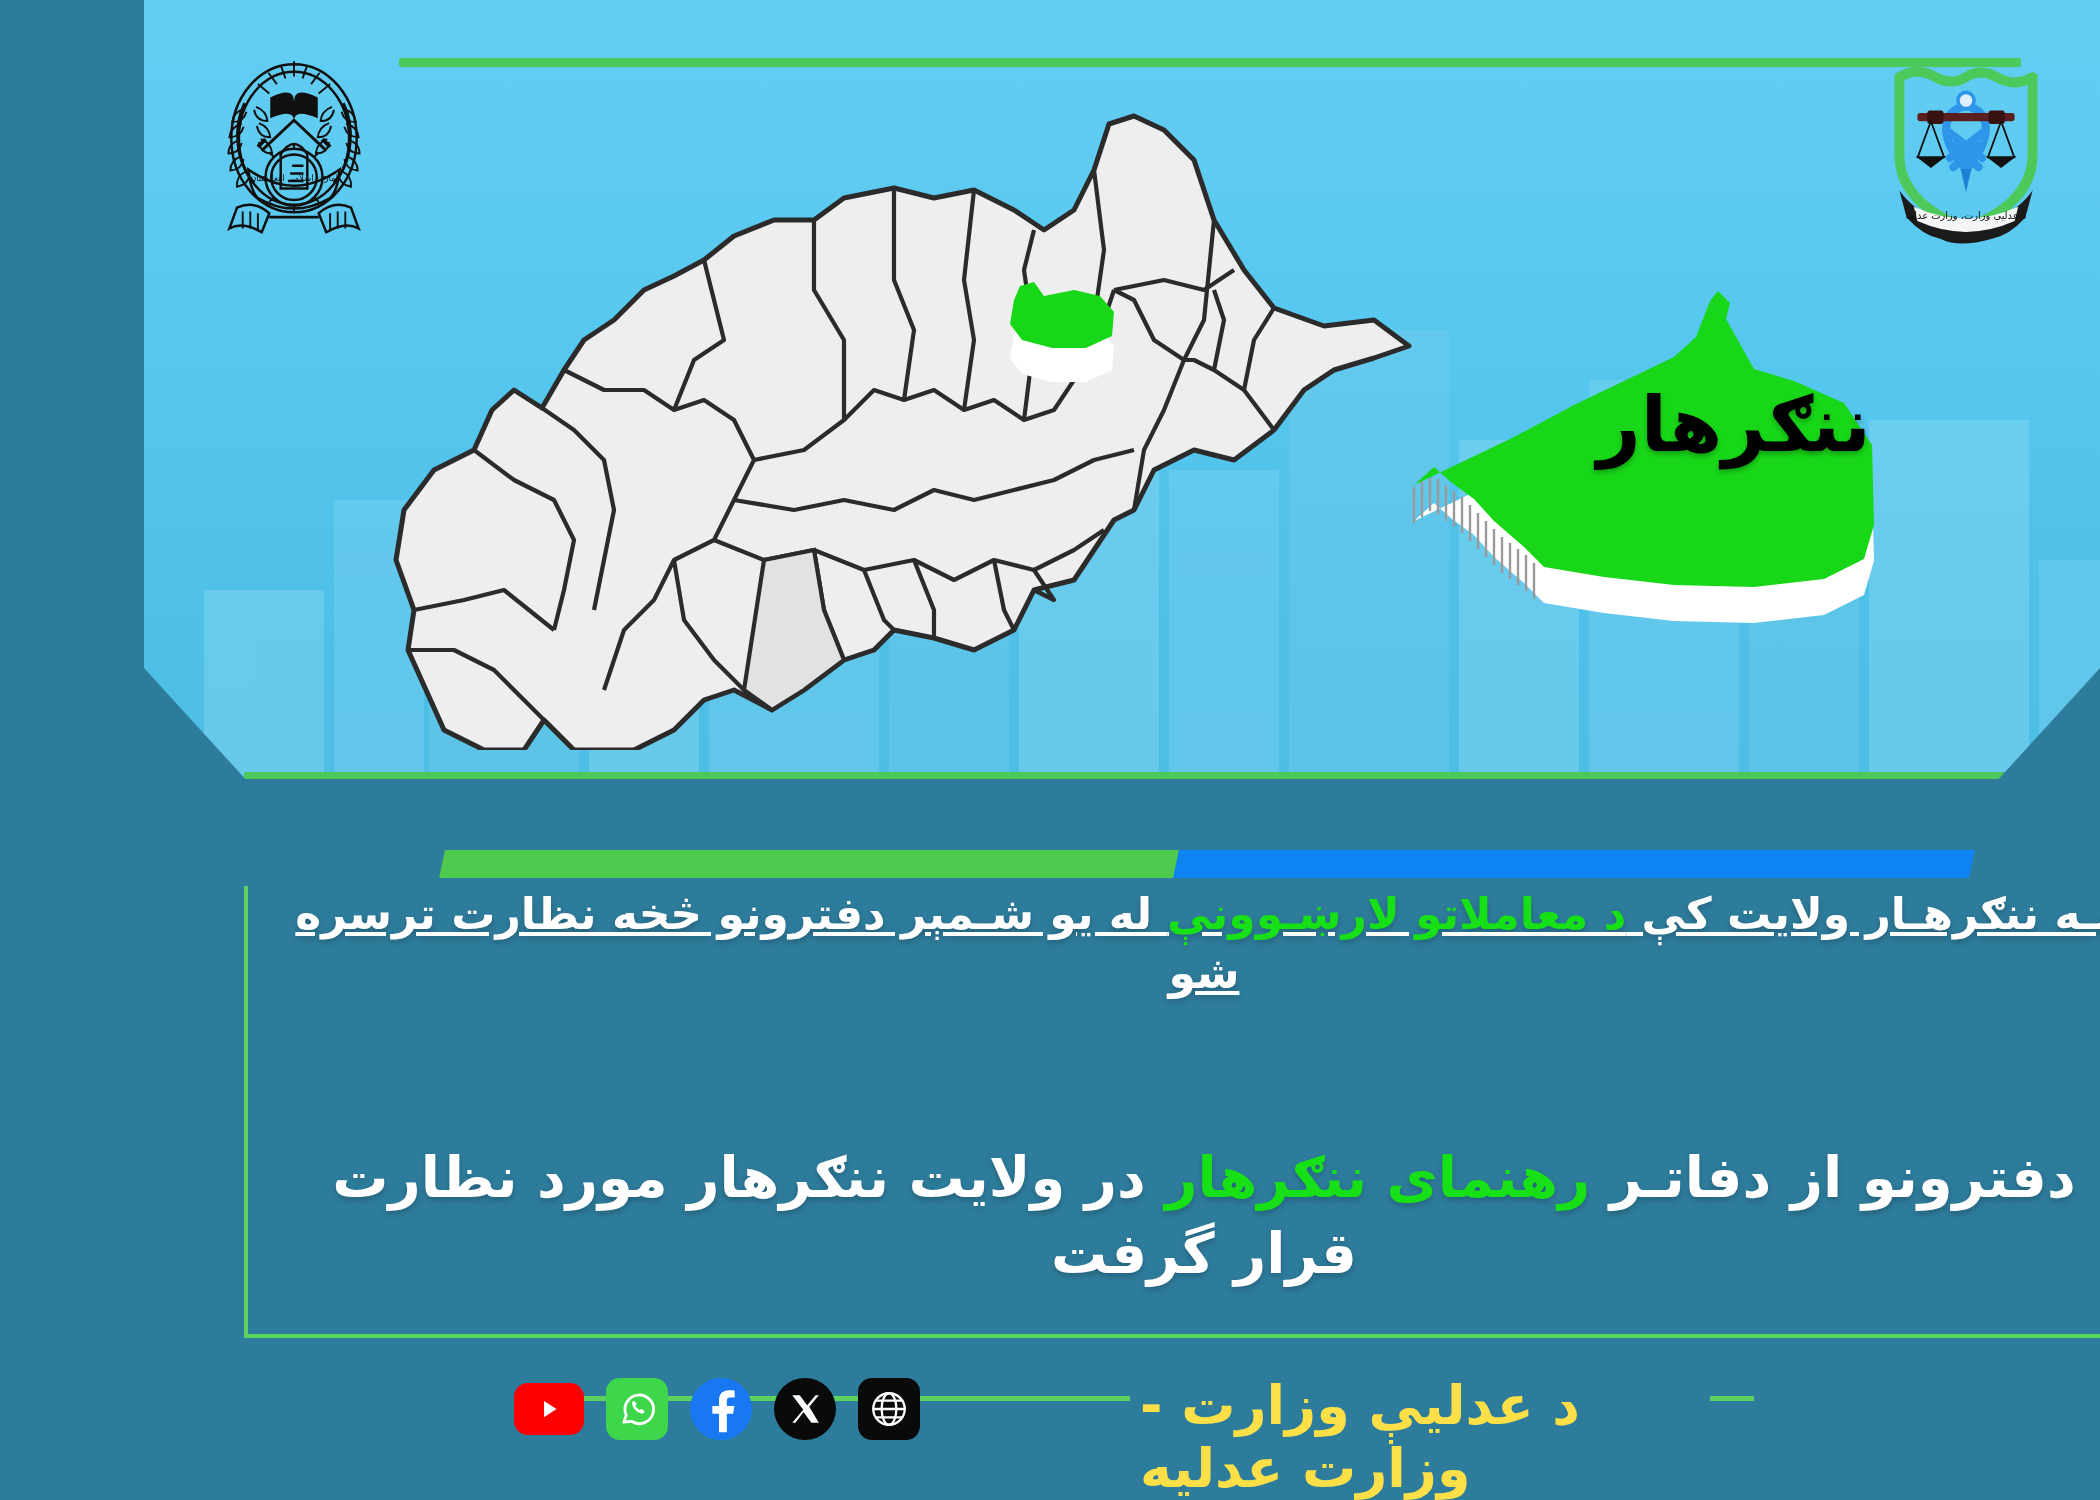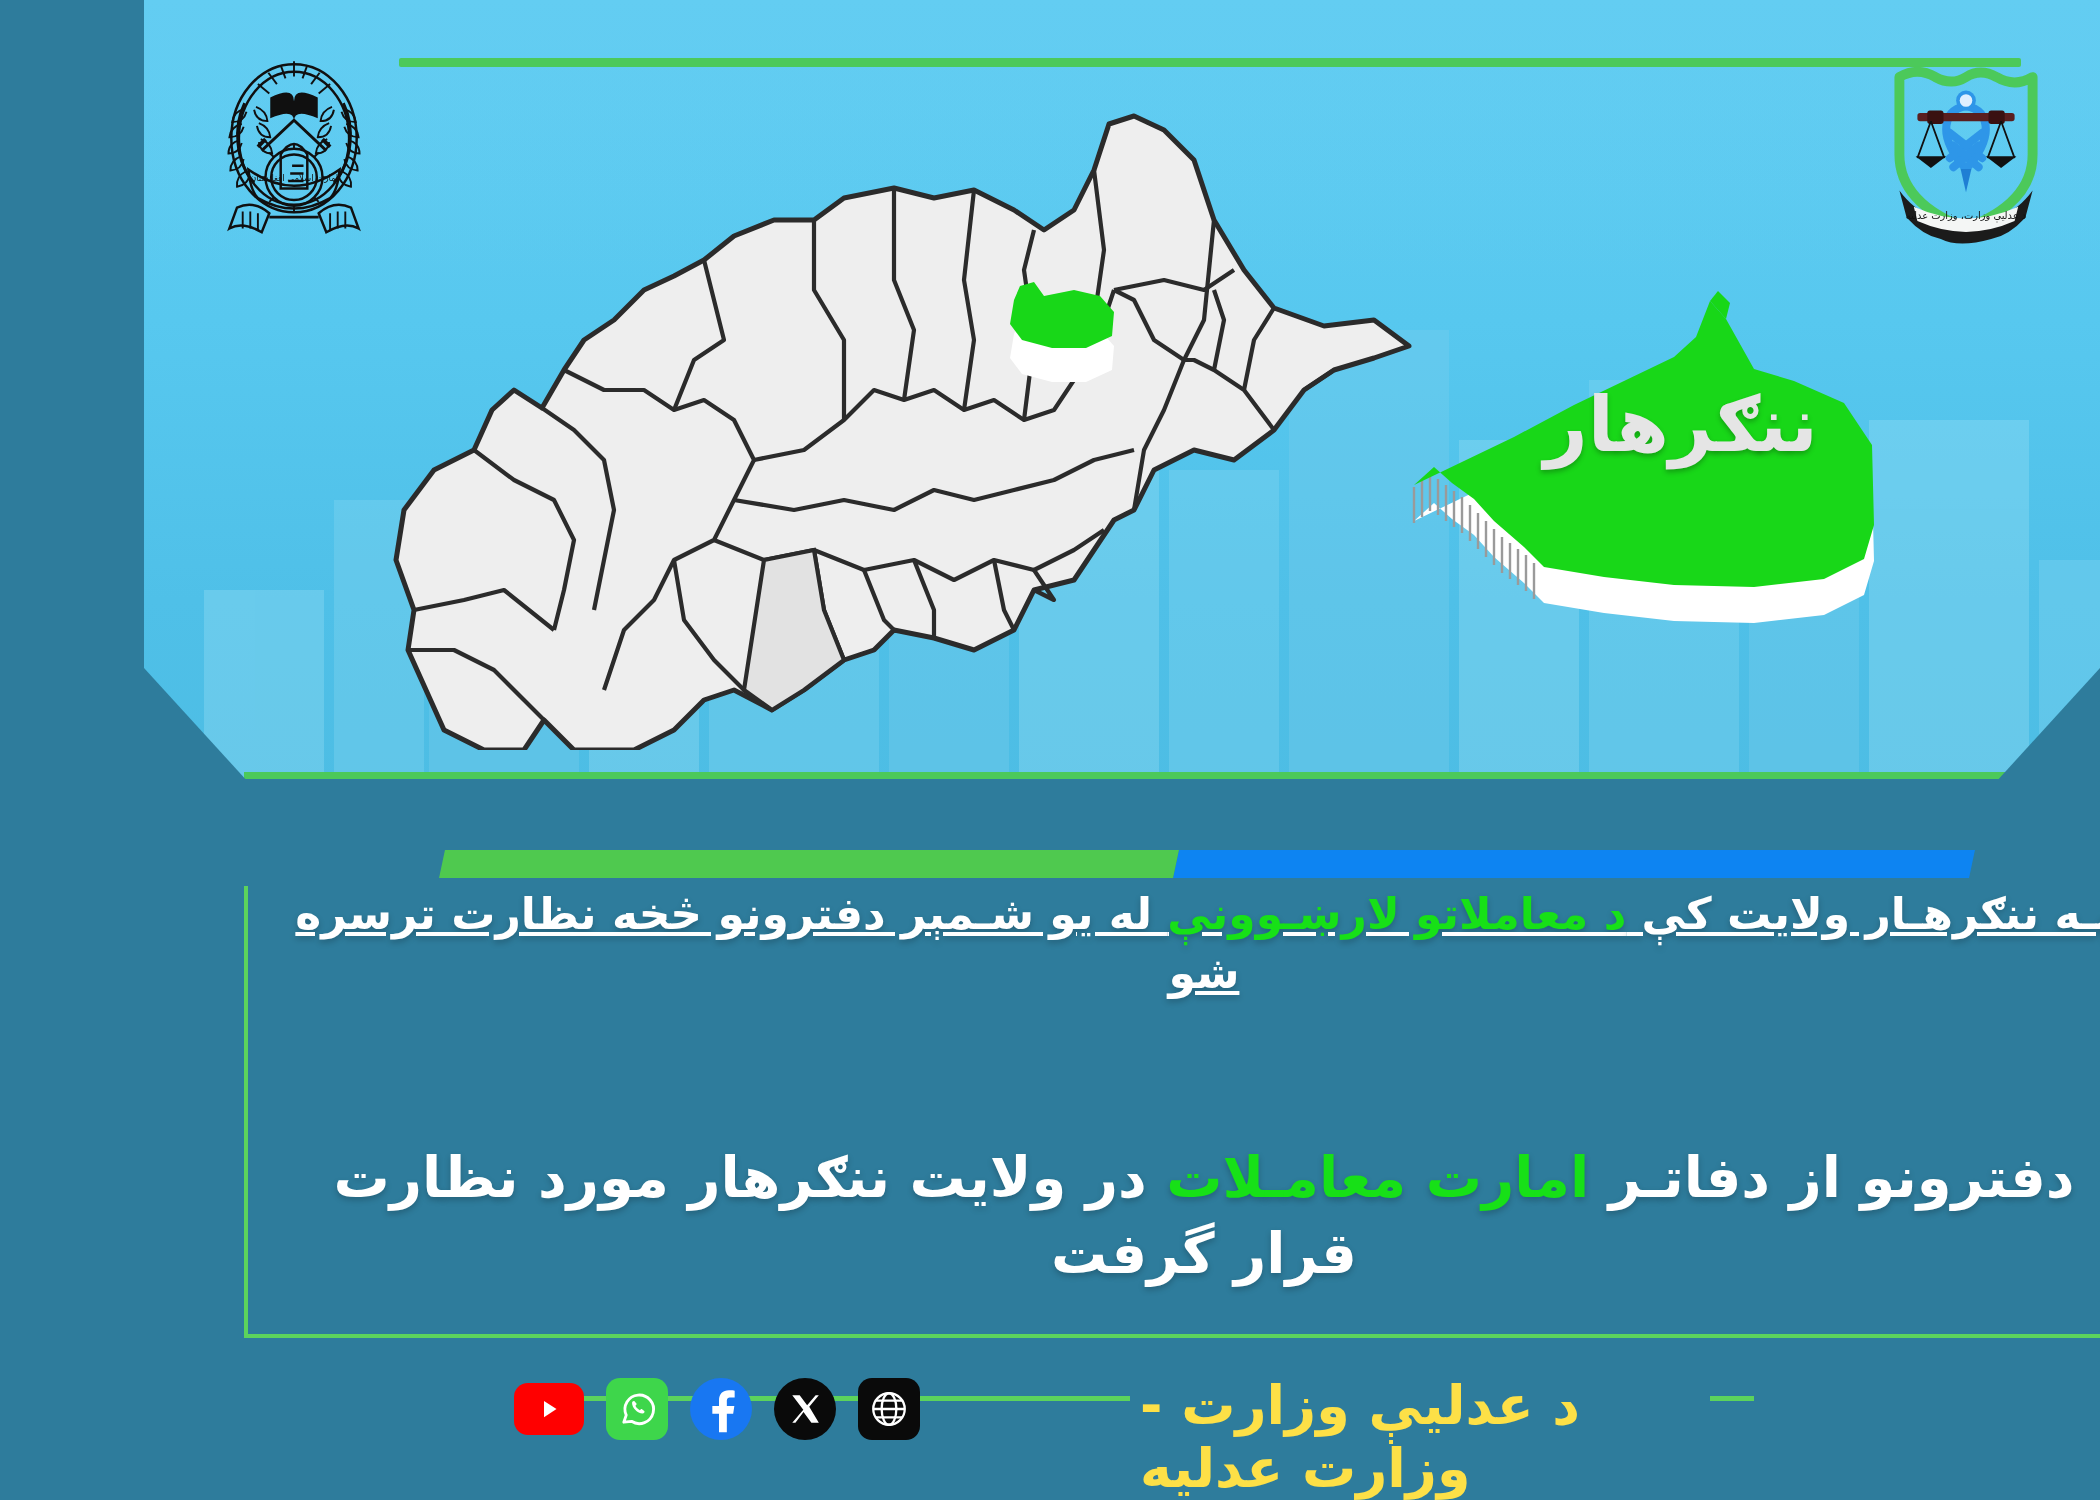--- a/index.html
+++ b/index.html
@@ -48,7 +48,7 @@
   .map-ng{position:absolute;left:1230px;top:285px;width:600px;height:380px;}
   .ng-label{
     position:absolute;left:1400px;top:380px;width:380px;
-    text-align:left;color:#e5e5e5;font-size:76px;font-weight:700;
+    text-align:center;color:#000000;font-size:76px;font-weight:700;
     letter-spacing:1px;
     text-shadow:0 3px 5px rgba(0,0,0,.25);
     font-family:"DejaVu Sans","Liberation Sans",sans-serif;

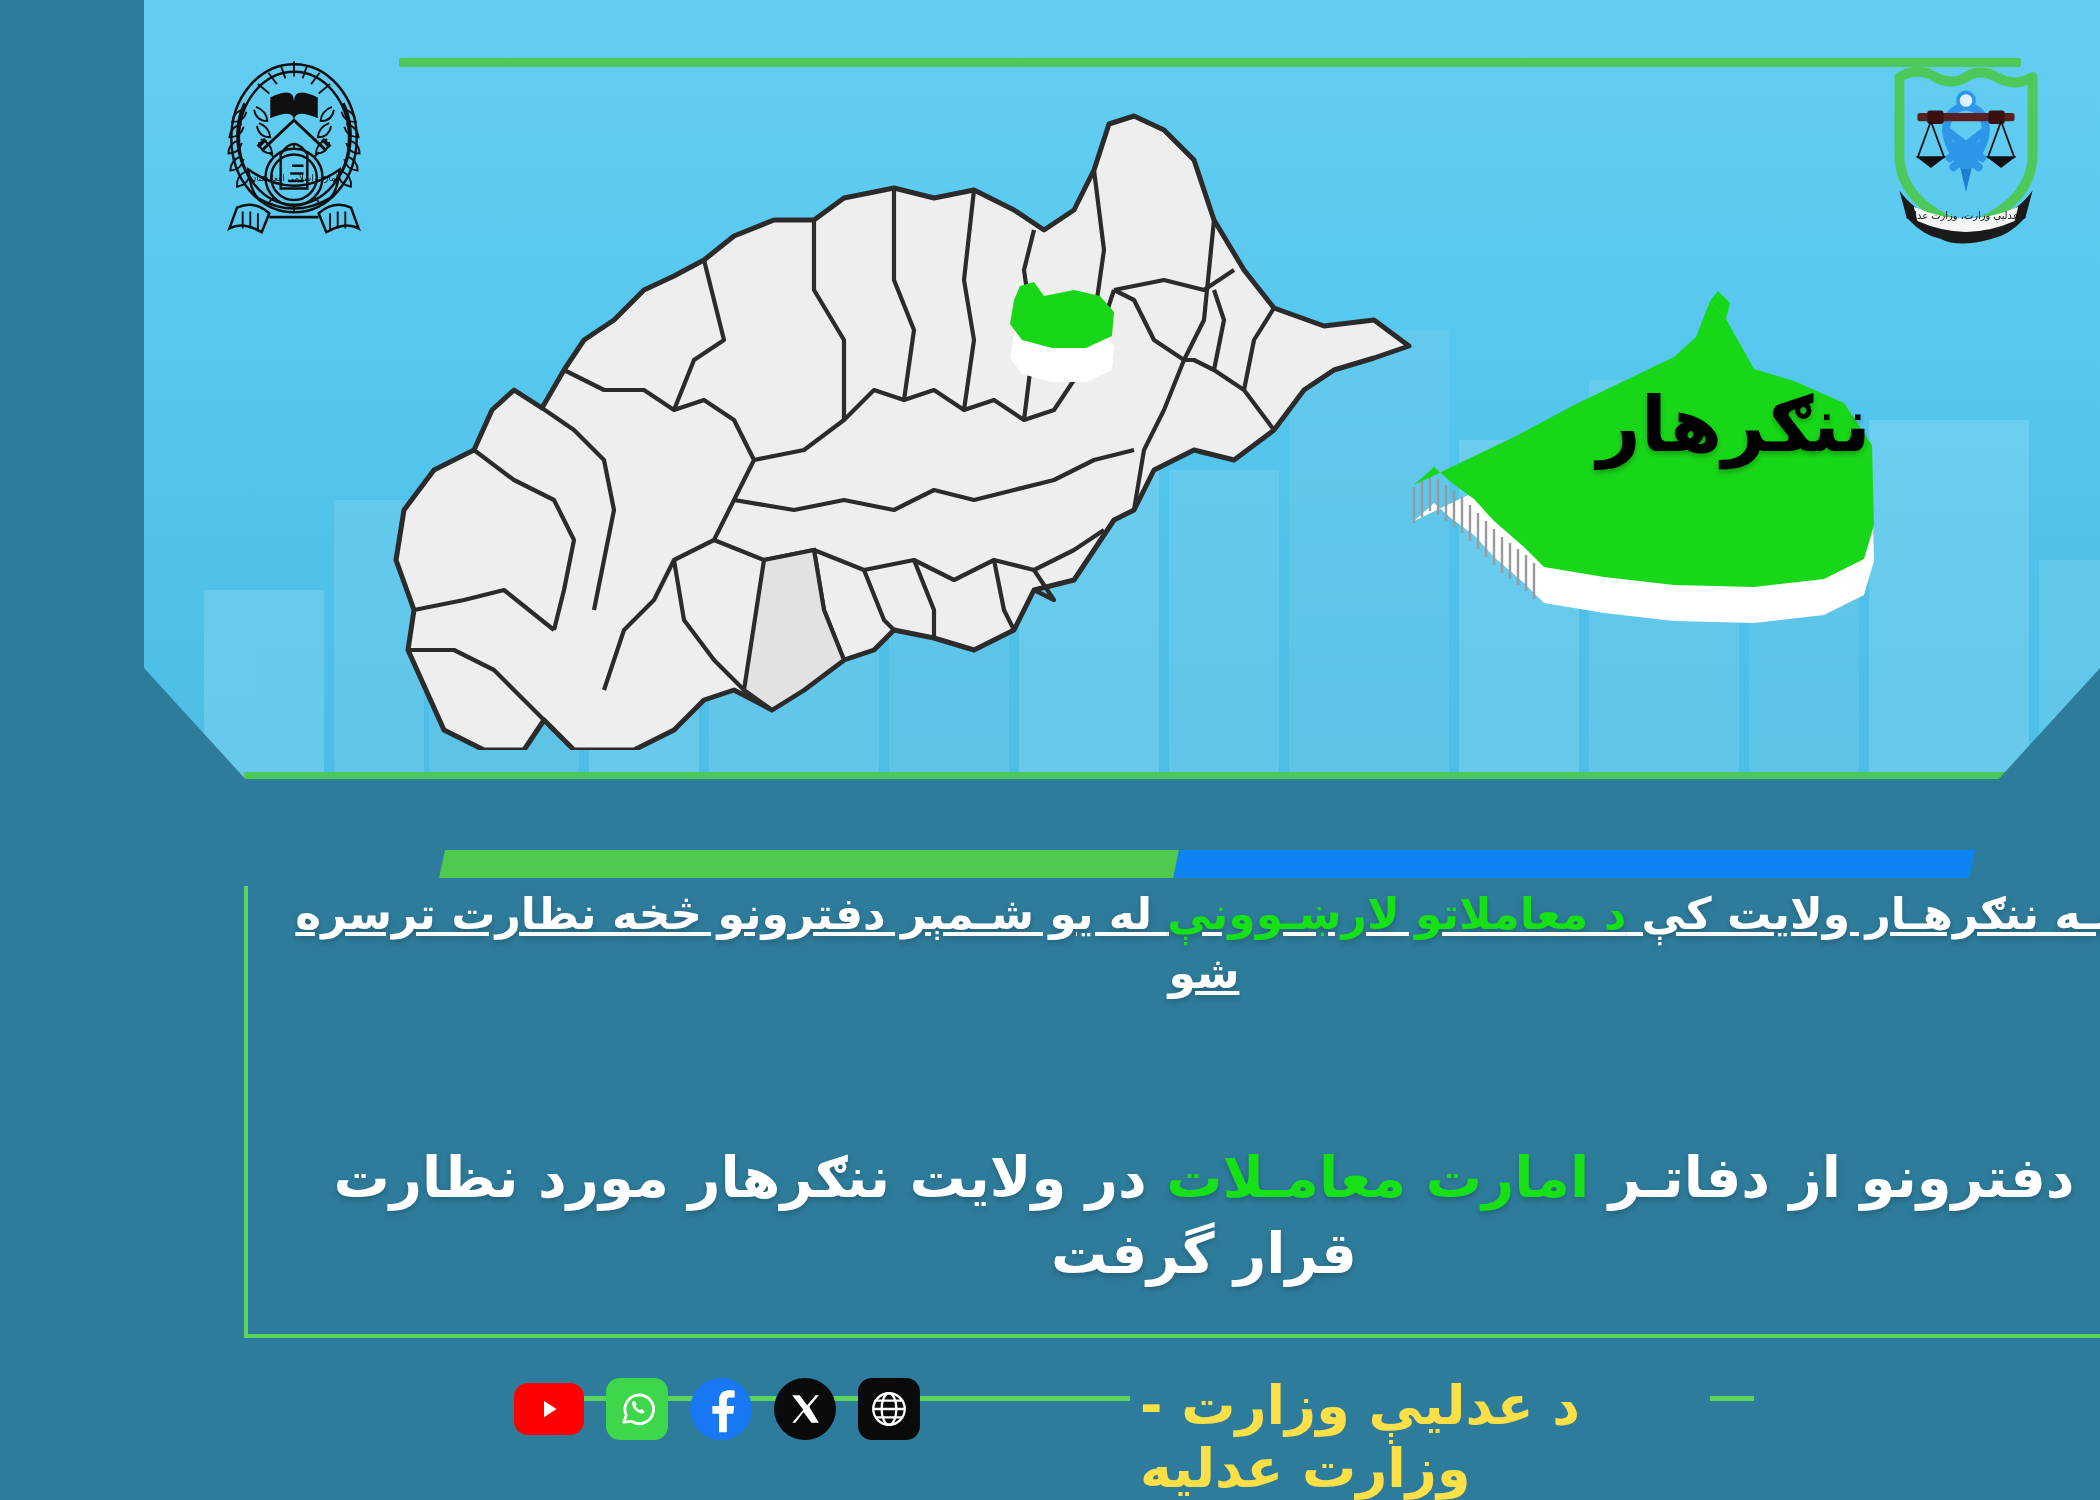--- a/index.html
+++ b/index.html
@@ -368,7 +368,7 @@
   </div>
 
   <div class="headline headline-fa">
-    <span>دفترونو از دفاتـر </span><span class="hl">امارت معامـلات</span><span> در ولایت ننګرهار مورد نظارت قرار گرفت</span>
+    <span>دفترونو از دفاتـر </span><span class="hl">رهنمای ننګرهار</span><span> در ولایت ننګرهار مورد نظارت قرار گرفت</span>
   </div>
 
   <div class="footline"></div>

